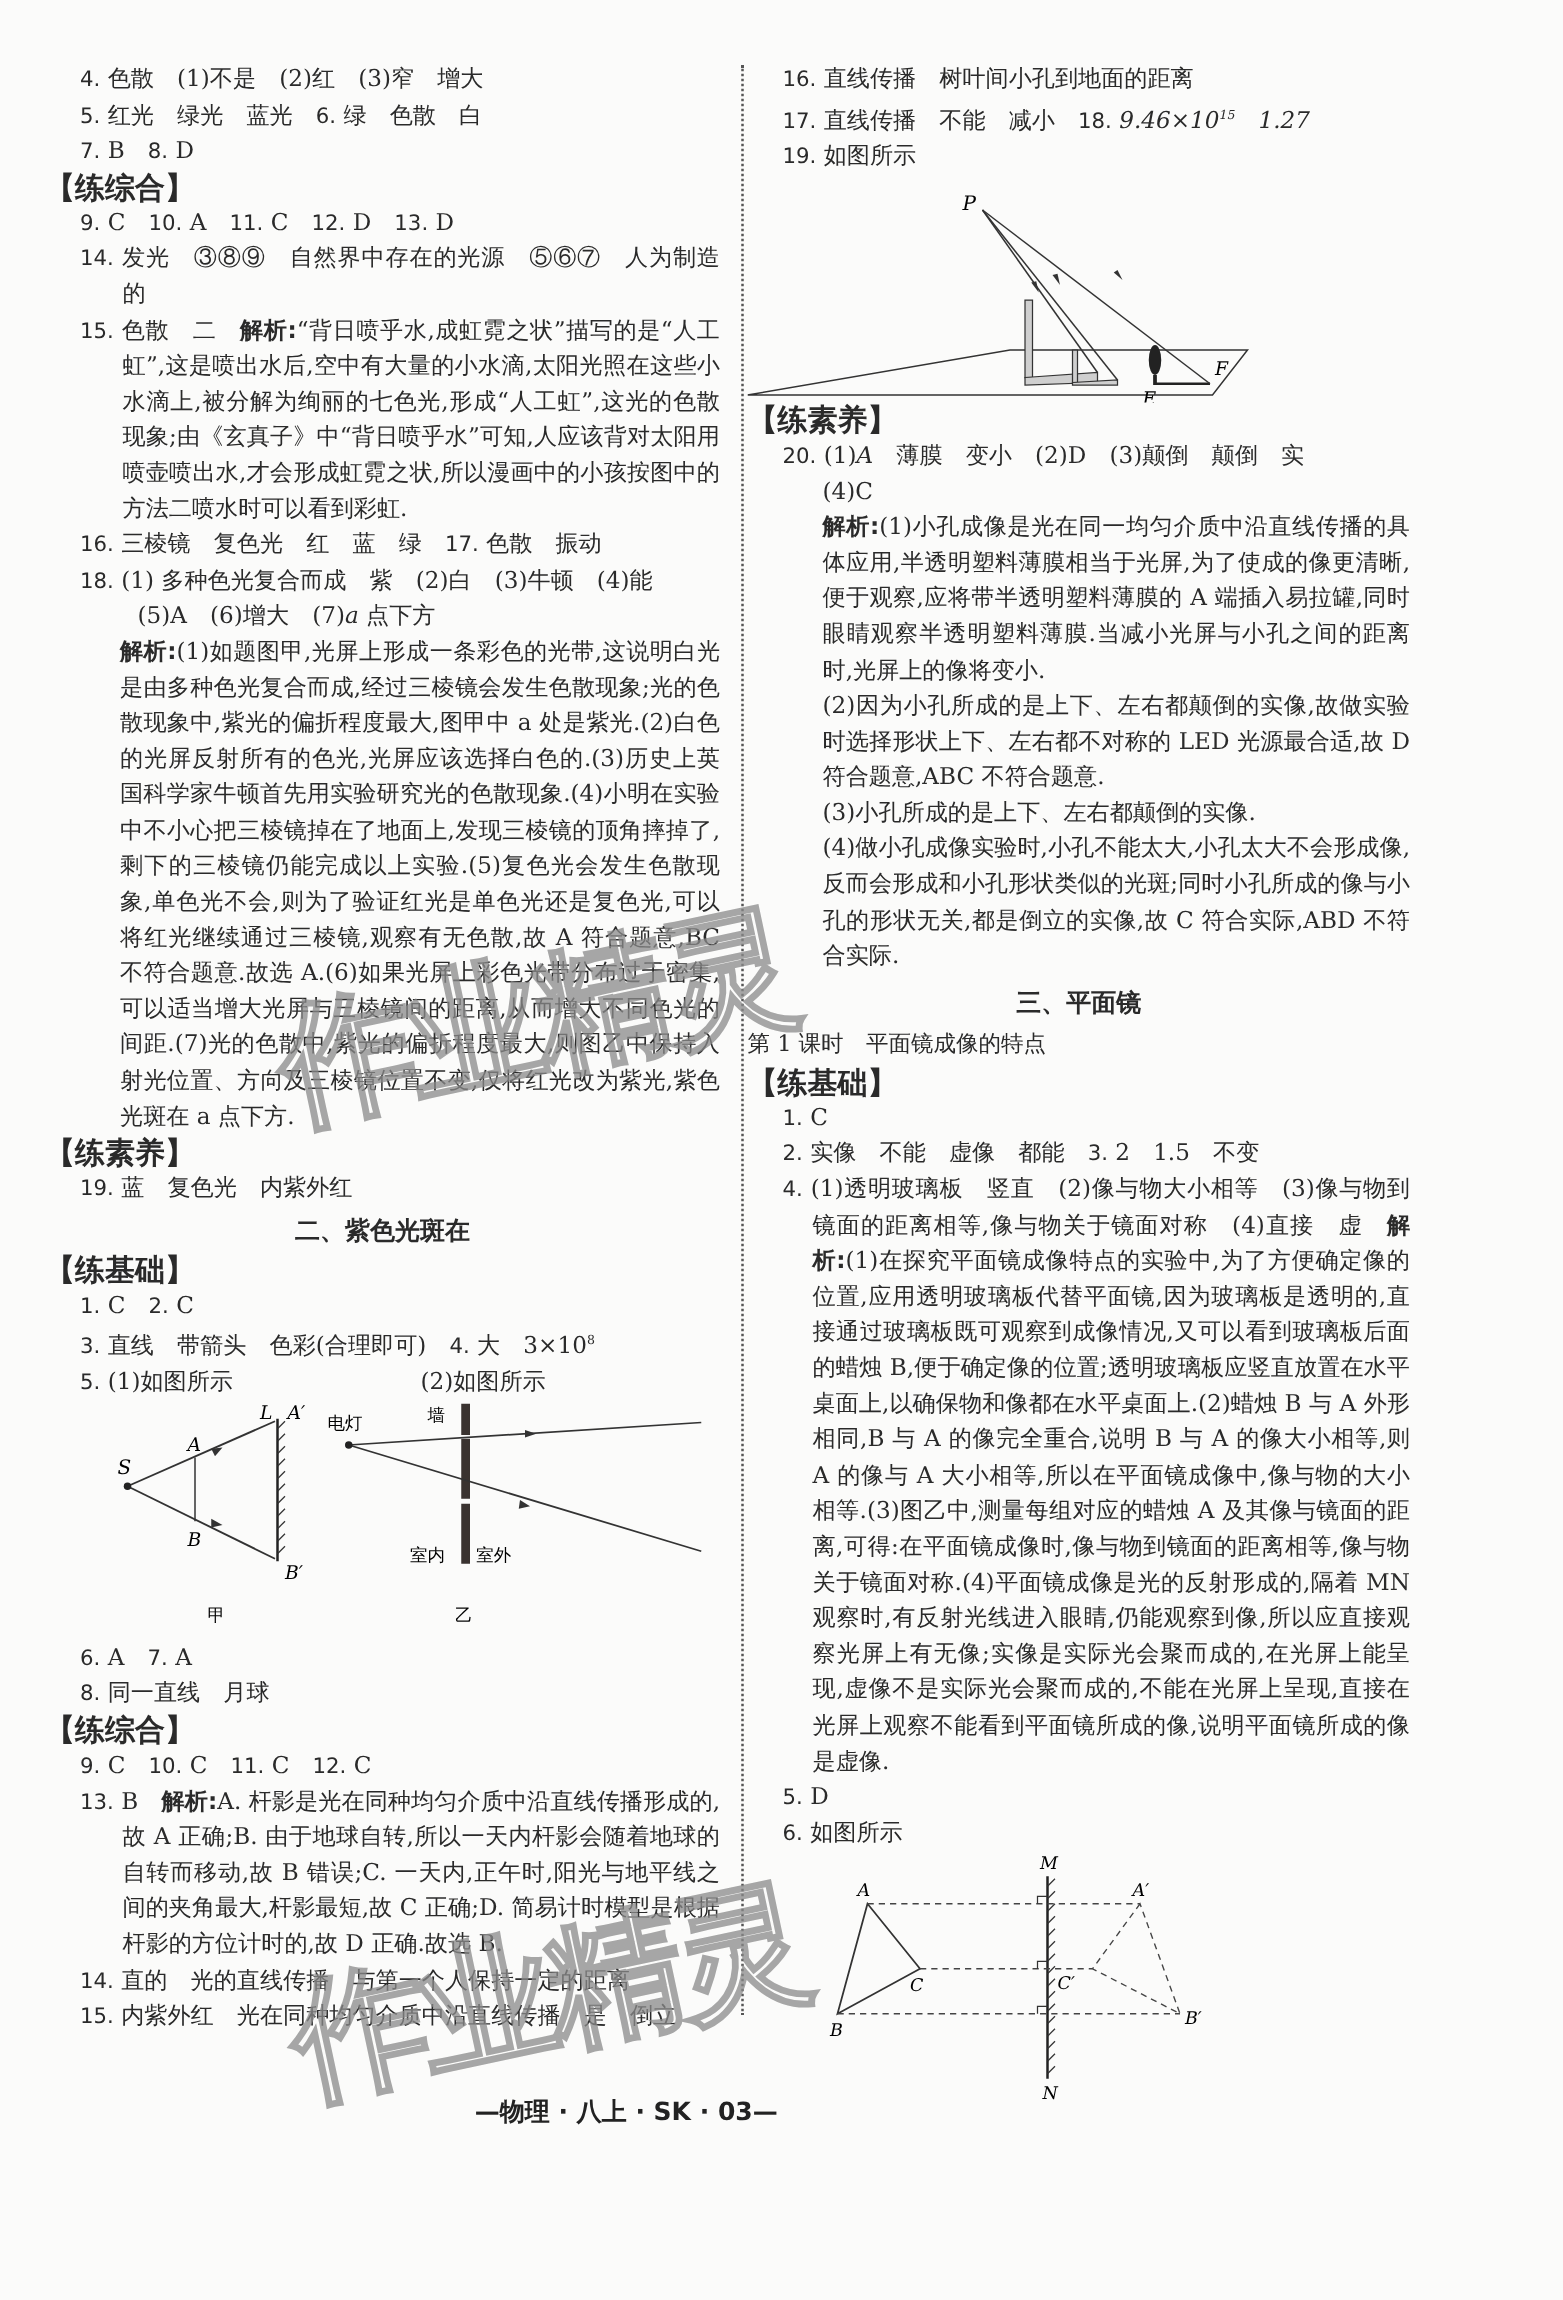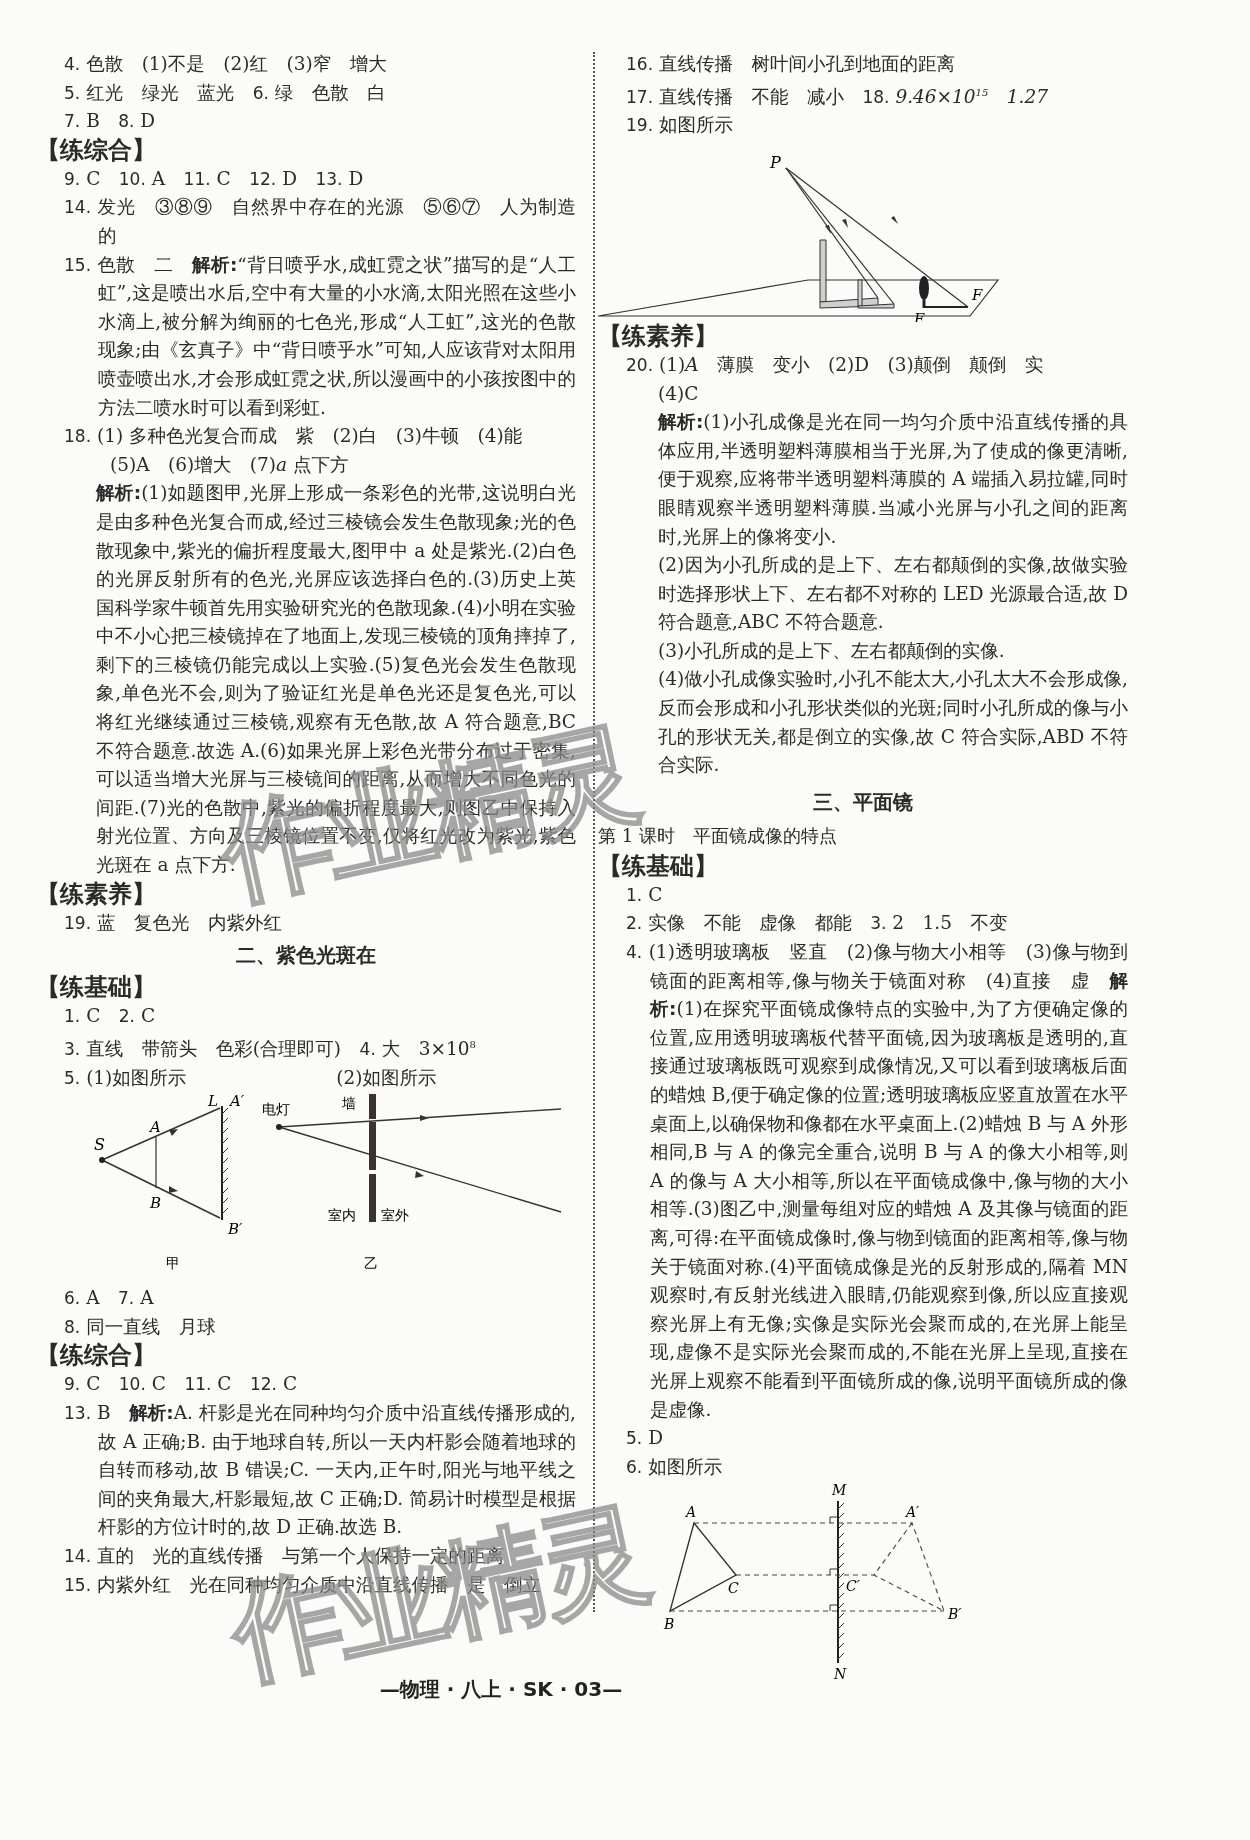--- a/index.html
+++ b/index.html
@@ -43,6 +43,7 @@
   <div class="line"><span class="num">9.</span> <span>C　</span><span class="num">10.</span> <span>A　</span><span class="num">11.</span> <span>C　</span><span class="num">12.</span> <span>D　</span><span class="num">13.</span> <span>D</span></div>
   <div class="line wrap" style="padding-left:34px;text-indent:-34px"><span class="num">14.</span> <span>发光　③⑧⑨　自然界中存在的光源　⑤⑥⑦　人为制造的</span></div>
   <div class="line wrap" style="padding-left:34px;text-indent:-34px"><span class="num">15.</span> <span>色散　二　</span><span class="b">解析:</span><span>“背日喷乎水,成虹霓之状”描写的是“人工虹”,这是喷出水后,空中有大量的小水滴,太阳光照在这些小水滴上,被分解为绚丽的七色光,形成“人工虹”,这光的色散现象;由《玄真子》中“背日喷乎水”可知,人应该背对太阳用喷壶喷出水,才会形成虹霓之状,所以漫画中的小孩按图中的方法二喷水时可以看到彩虹.</span></div>
+  <div class="line"><span class="num">16.</span> <span>三棱镜　复色光　红　蓝　绿　</span><span class="num">17.</span> <span>色散　振动</span></div>
   <div class="line"><span class="num">18.</span> <span>(1) 多种色光复合而成　紫　(2)白　(3)牛顿　(4)能</span></div>
   <div class="line ind2"><span>(5)A　(6)增大　(7)</span><span class="it">a</span><span> 点下方</span></div>
   <div class="line wrap ind"><span class="b">解析:</span><span>(1)如题图甲,光屏上形成一条彩色的光带,这说明白光是由多种色光复合而成,经过三棱镜会发生色散现象;光的色散现象中,紫光的偏折程度最大,图甲中 a 处是紫光.(2)白色的光屏反射所有的色光,光屏应该选择白色的.(3)历史上英国科学家牛顿首先用实验研究光的色散现象.(4)小明在实验中不小心把三棱镜掉在了地面上,发现三棱镜的顶角摔掉了,剩下的三棱镜仍能完成以上实验.(5)复色光会发生色散现象,单色光不会,则为了验证红光是单色光还是复色光,可以将红光继续通过三棱镜,观察有无色散,故 A 符合题意,BC 不符合题意.故选 A.(6)如果光屏上彩色光带分布过于密集,可以适当增大光屏与三棱镜间的距离,从而增大不同色光的间距.(7)光的色散中,紫光的偏折程度最大,则图乙中保持入射光位置、方向及三棱镜位置不变,仅将红光改为紫光,紫色光斑在 a 点下方.</span></div>

